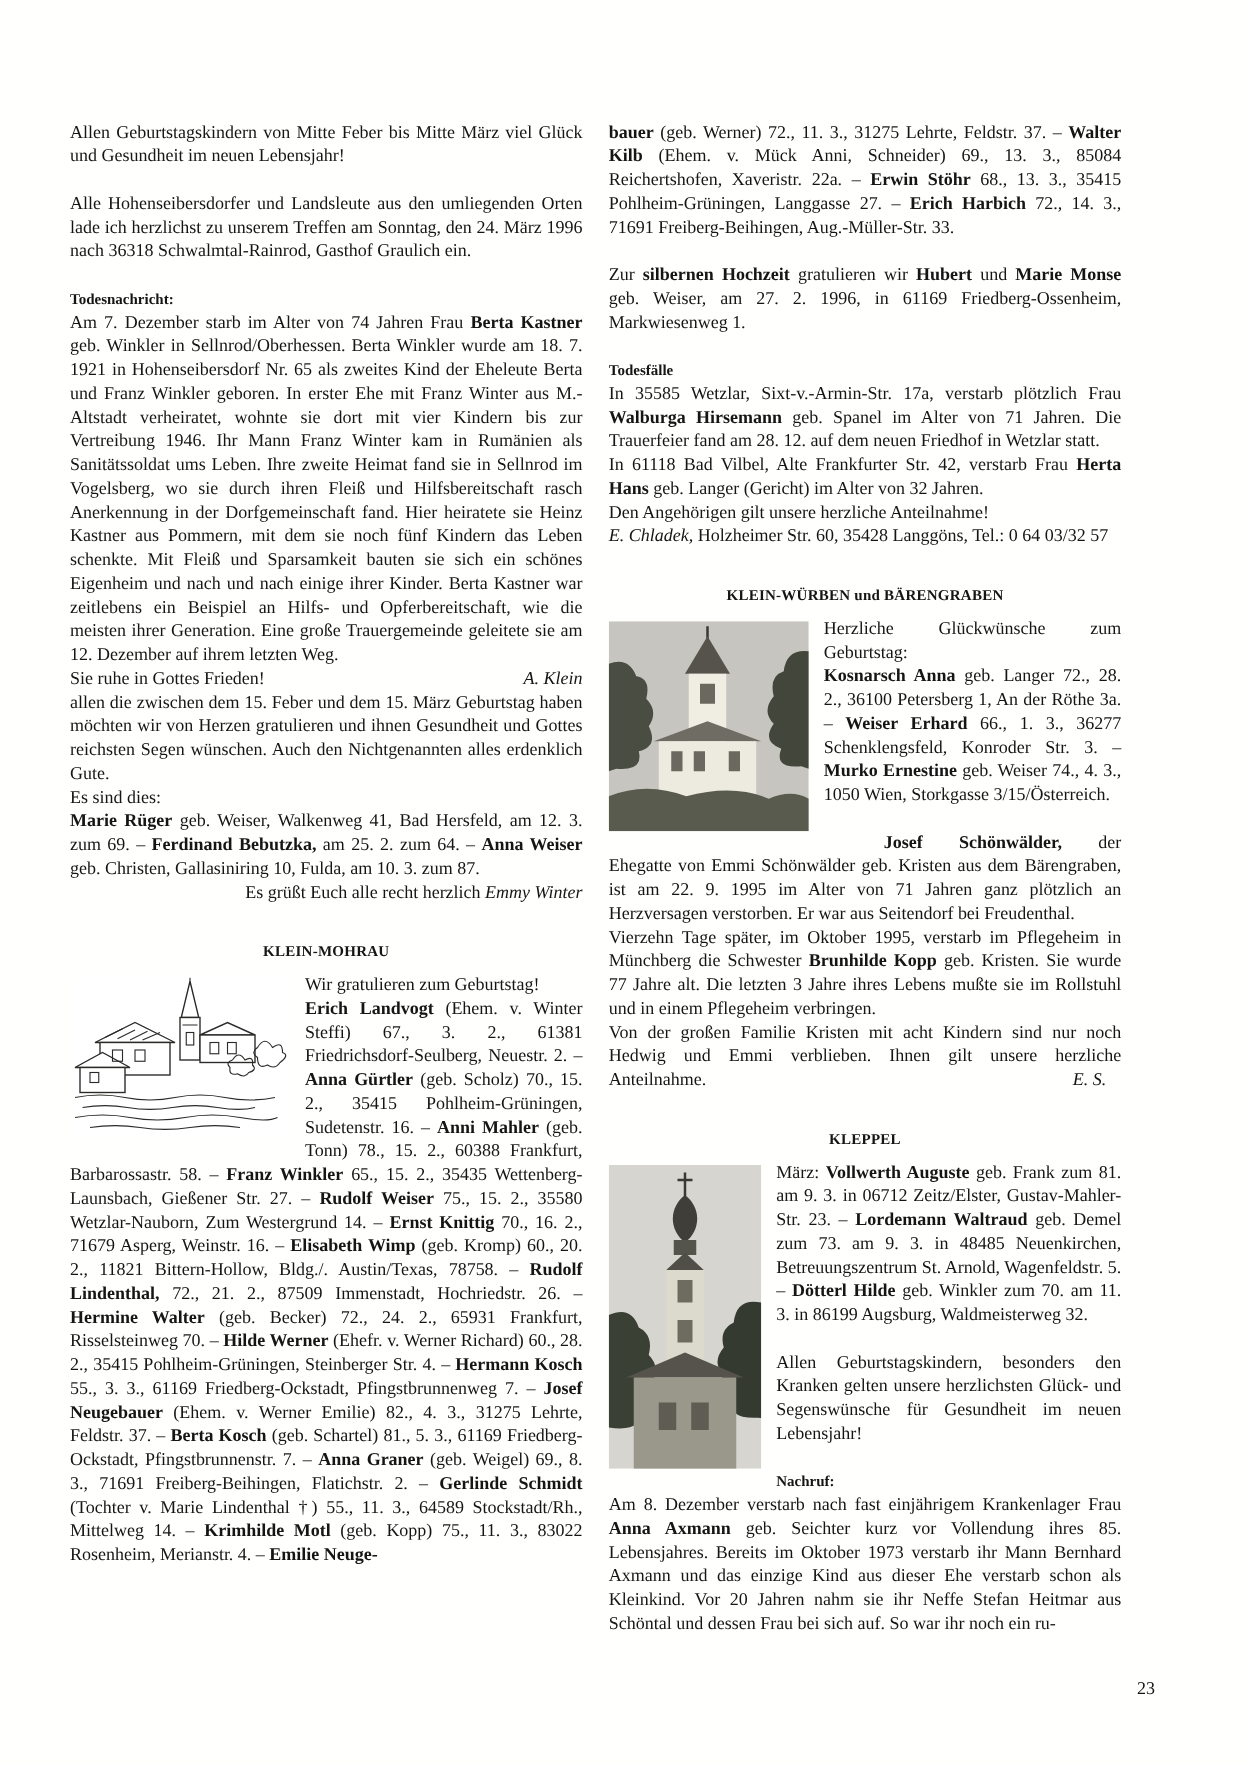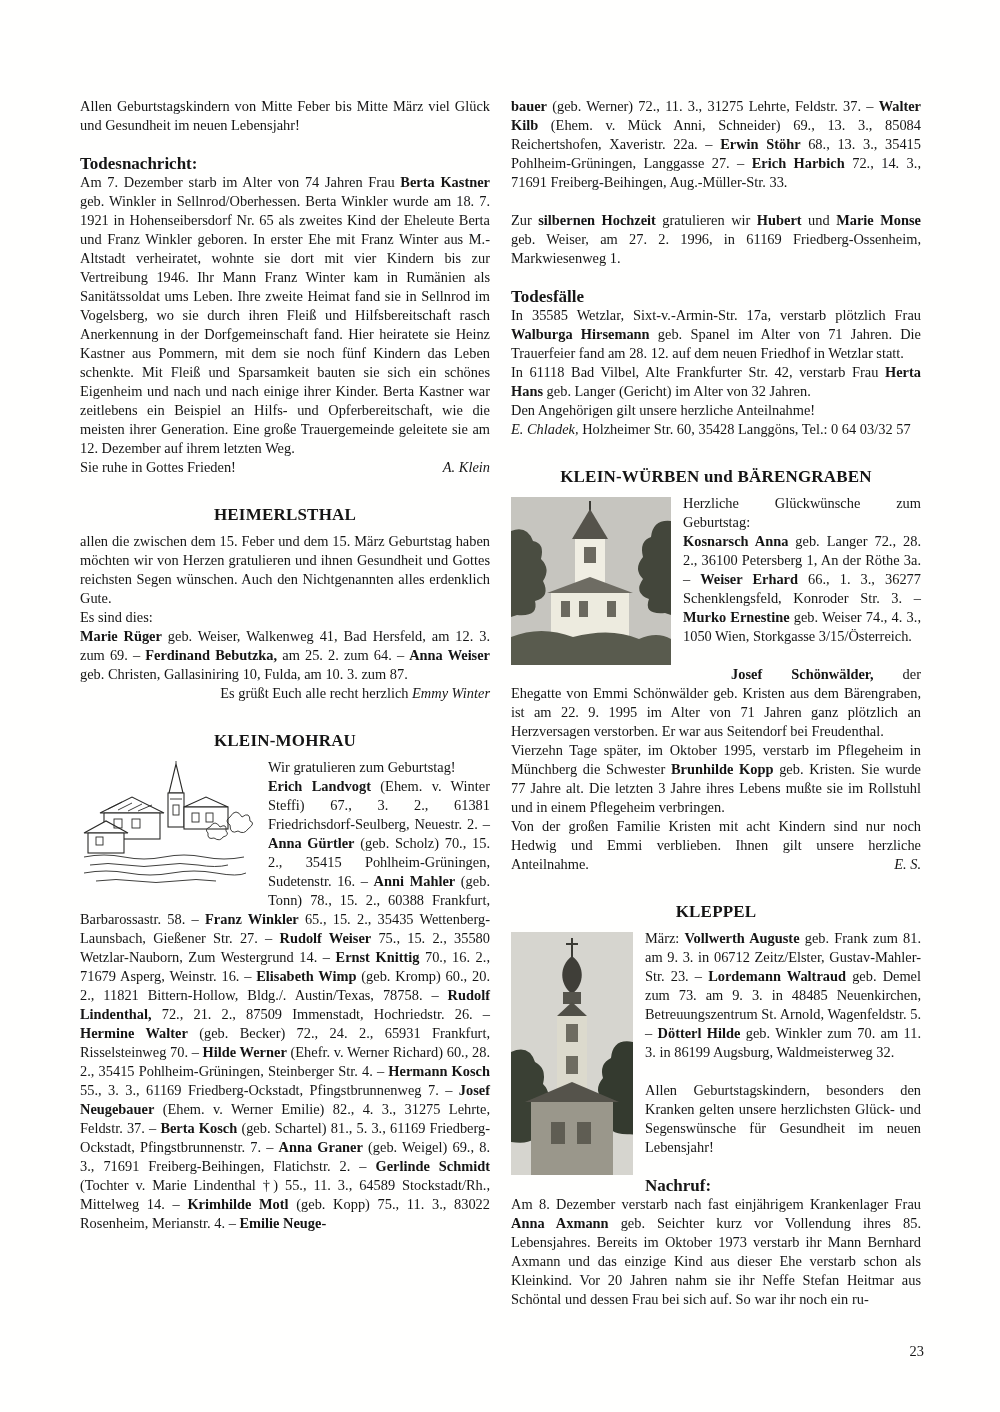--- a/index.html
+++ b/index.html
@@ -15,7 +15,7 @@
     font-size: 14.4px;
     line-height: 19px;
   }
-  .content { display: flex; gap: 21px; padding: 97px 72px 0 80px; }
+  .content { display: flex; gap: 21px; padding: 97px 72px 0 56px; }
   .col { width: 410px; }
   .just { text-align: justify; hyphens: auto; -webkit-hyphens: auto; }
   .sp { margin-top: 19px; }

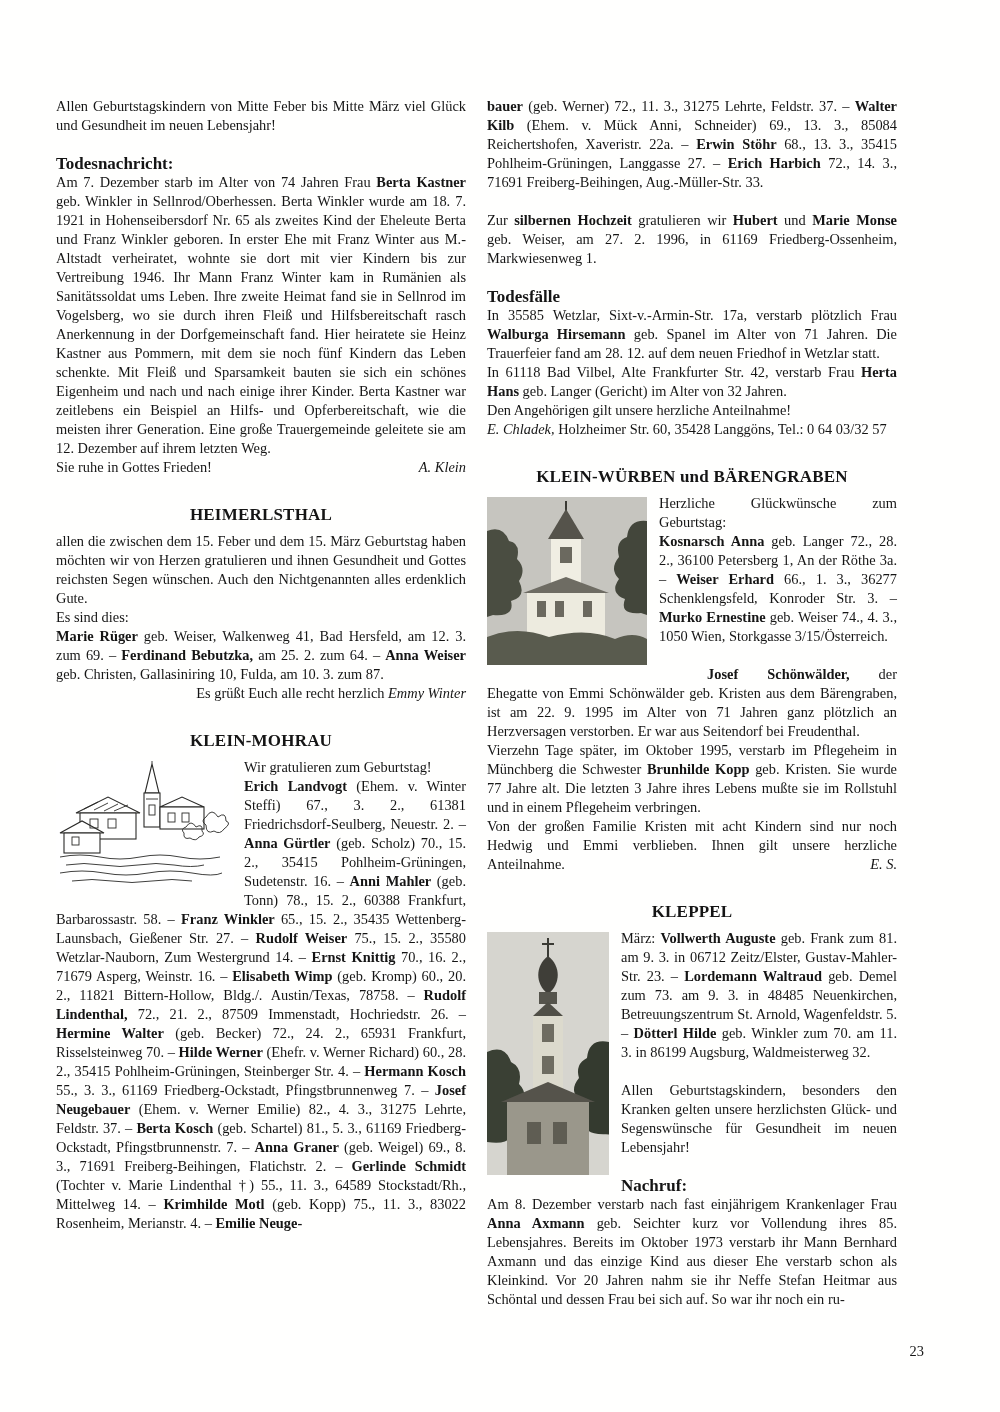--- a/index.html
+++ b/index.html
@@ -46,6 +46,7 @@
 
     <div class="col">
       <p class="just"><span>Allen Geburtstagskindern von Mitte Feber bis Mitte März viel Glück und Gesundheit im neuen Lebensjahr!</span></p>
+      <p class="just sp"><span>Alle Hohenseibersdorfer und Landsleute aus den umliegenden Orten lade ich herzlichst zu unserem Treffen am Sonntag, den 24. März 1996 nach 36318 Schwalmtal-Rainrod, Gasthof Graulich ein.</span></p>
 
       <h3 class="h-run">Todesnachricht:</h3>
       <p class="just"><span>Am 7. Dezember starb im Alter von 74 Jahren Frau </span><span class="seg-b">Berta Kastner</span><span> geb. Winkler in Sellnrod/Oberhessen. Berta Winkler wurde am 18. 7. 1921 in Hohenseibersdorf Nr. 65 als zweites Kind der Eheleute Berta und Franz Winkler geboren. In erster Ehe mit Franz Winter aus M.-Altstadt verheiratet, wohnte sie dort mit vier Kindern bis zur Vertreibung 1946. Ihr Mann Franz Winter kam in Rumänien als Sanitätssoldat ums Leben. Ihre zweite Heimat fand sie in Sellnrod im Vogelsberg, wo sie durch ihren Fleiß und Hilfsbereitschaft rasch Anerkennung in der Dorfgemeinschaft fand. Hier heiratete sie Heinz Kastner aus Pommern, mit dem sie noch fünf Kindern das Leben schenkte. Mit Fleiß und Sparsamkeit bauten sie sich ein schönes Eigenheim und nach und nach einige ihrer Kinder. Berta Kastner war zeitlebens ein Beispiel an Hilfs- und Opferbereitschaft, wie die meisten ihrer Generation. Eine große Trauergemeinde geleitete sie am 12. Dezember auf ihrem letzten Weg.</span></p>

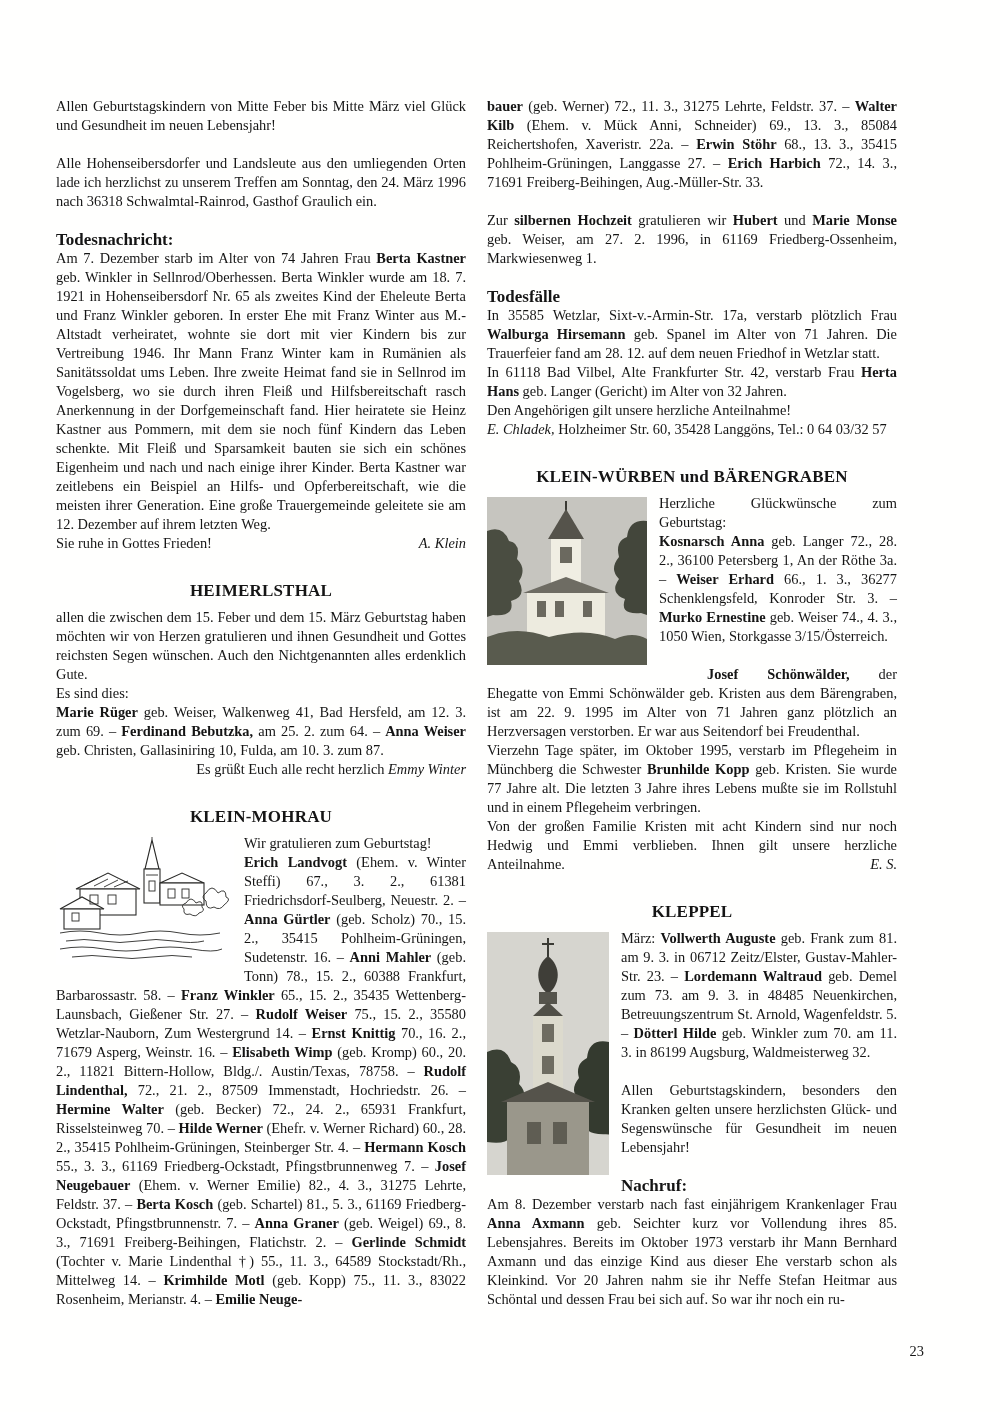--- a/index.html
+++ b/index.html
@@ -19,7 +19,7 @@
   .col { width: 410px; }
   .just { text-align: justify; hyphens: auto; -webkit-hyphens: auto; }
   .sp { margin-top: 19px; }
-  h3 { font-size: 17px; line-height: 19px; }
+  h3 { font-size: 12px; line-height: 19px; }
   .h-run { font-weight: 700; margin-top: 19px; }
   .h-center { font-weight: 700; text-align: center; margin: 28px 0 8px; letter-spacing: .2px; }
   .sigline { display: flex; justify-content: space-between; }

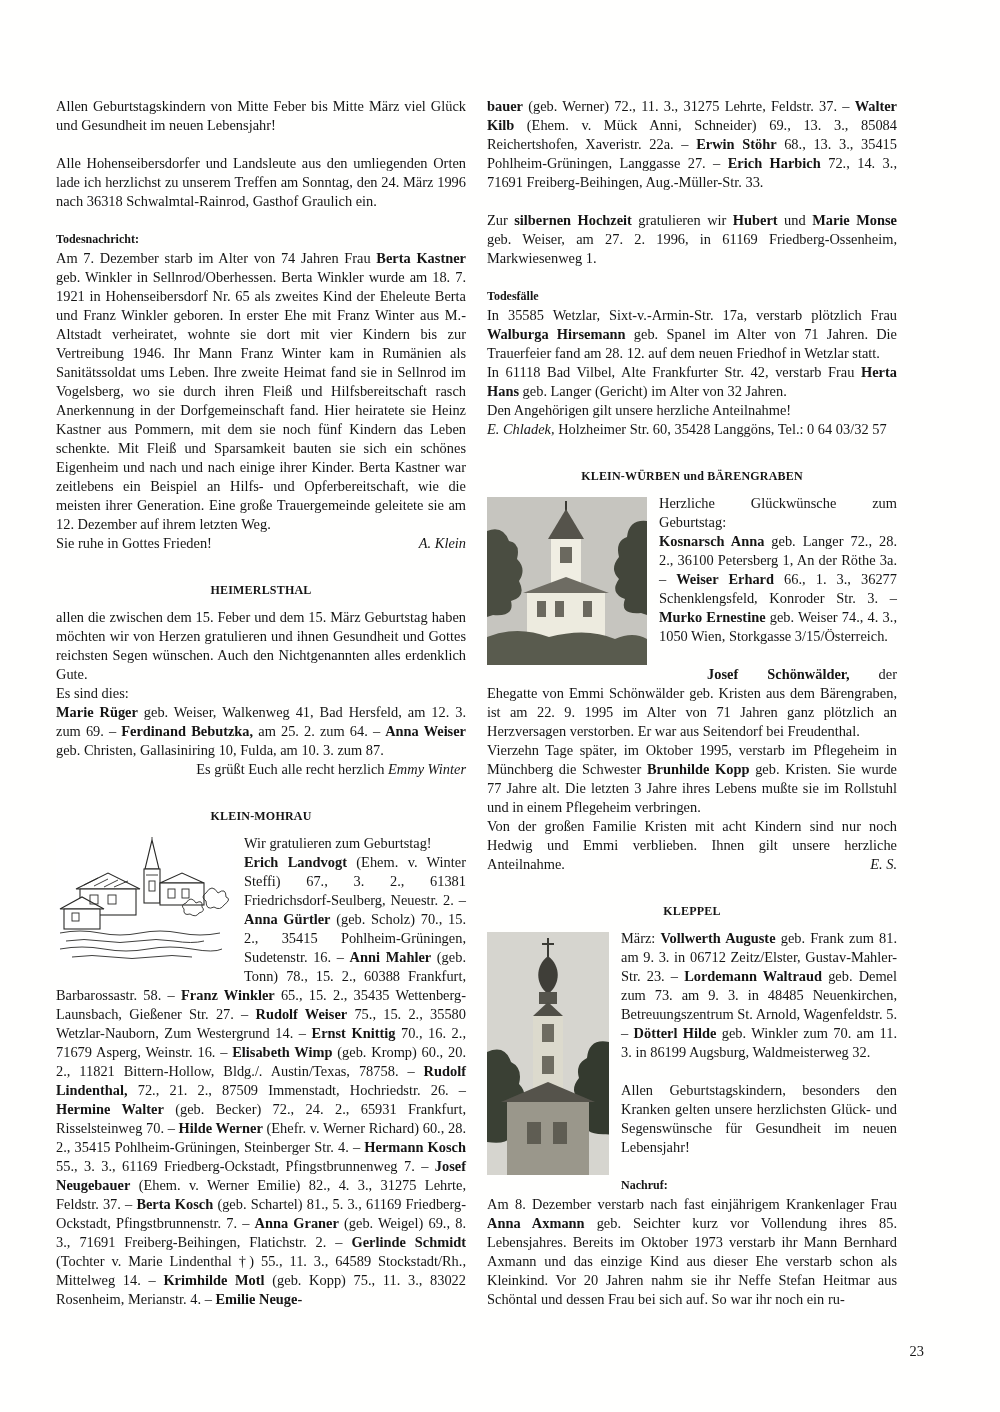--- a/index.html
+++ b/index.html
@@ -55,7 +55,6 @@
         <span class="it">A. Klein</span>
       </div>
 
-      <h3 class="h-center">HEIMERLSTHAL</h3>
       <p class="just"><span>allen die zwischen dem 15. Feber und dem 15. März Geburtstag haben möchten wir von Herzen gratulieren und ihnen Gesundheit und Gottes reichsten Segen wünschen. Auch den Nichtgenannten alles erdenklich Gute.</span></p>
       <p>Es sind dies:</p>
       <p class="just"><span class="seg-b">Marie Rüger</span><span> geb. Weiser, Walkenweg 41, Bad Hersfeld, am 12. 3. zum 69. – </span><span class="seg-b">Ferdinand Bebutzka,</span><span> am 25. 2. zum 64. – </span><span class="seg-b">Anna Weiser</span><span> geb. Christen, Gallasiniring 10, Fulda, am 10. 3. zum 87.</span></p>

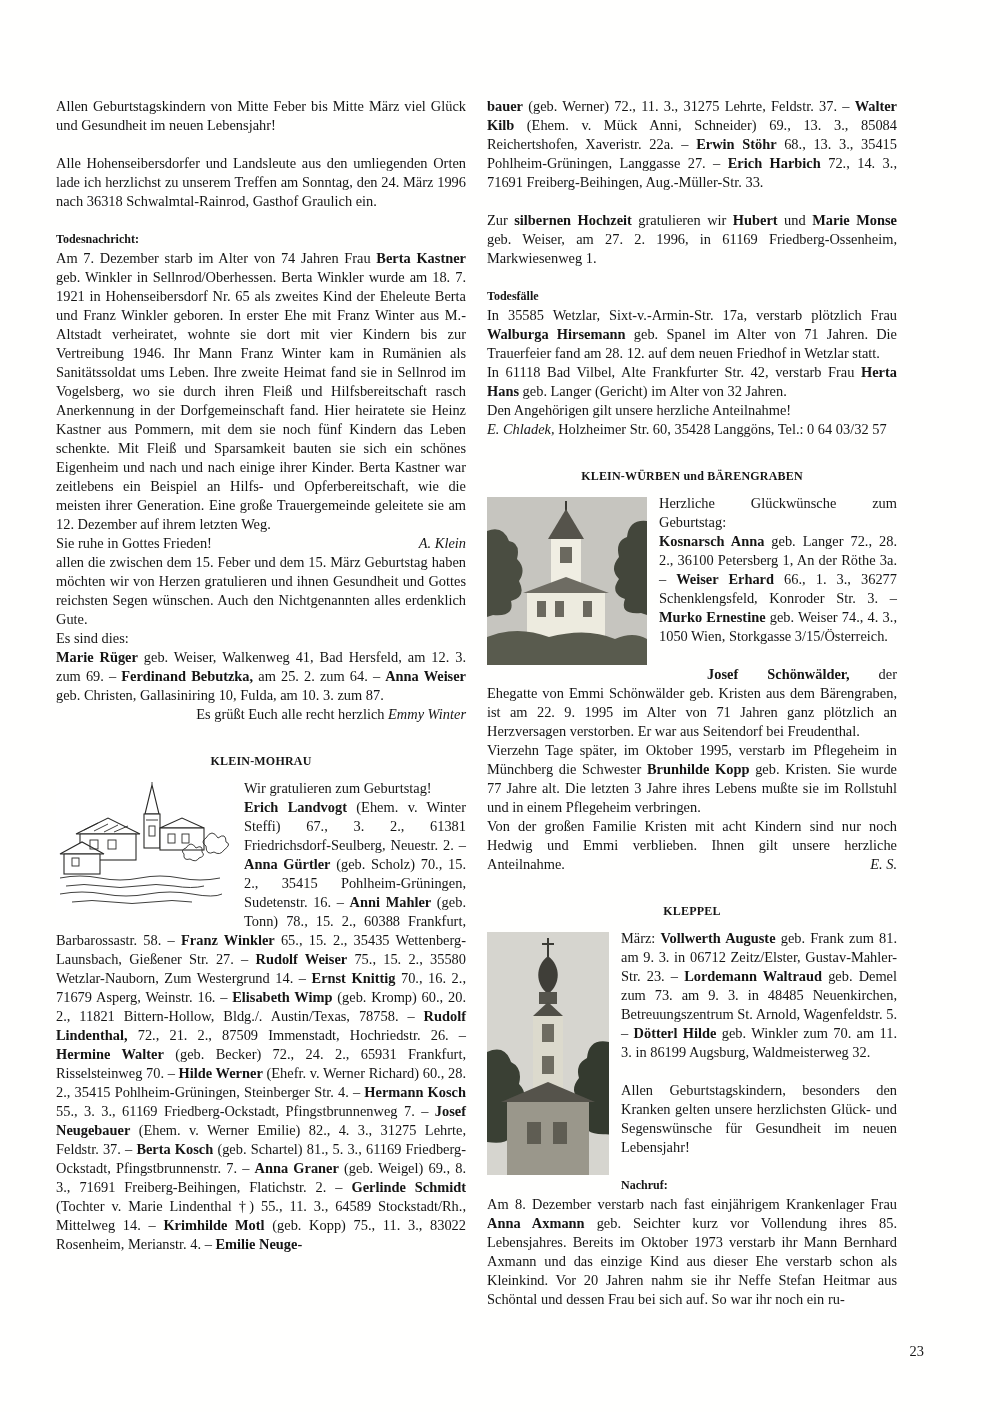--- a/index.html
+++ b/index.html
@@ -33,7 +33,7 @@
   .fig3 { margin: 3px 12px 4px 0; }
   .indent { text-indent: 48px; }
   .rel { position: relative; }
-  .es-sig { position: absolute; right: 0; bottom: 0; }
+  .es-sig { position: absolute; right: 12px; bottom: 0; }
   .pagenum { position: absolute; right: 76px; top: 1342px; }
   .seg-b { font-weight: 700; }
   .seg-i { font-style: italic; }

